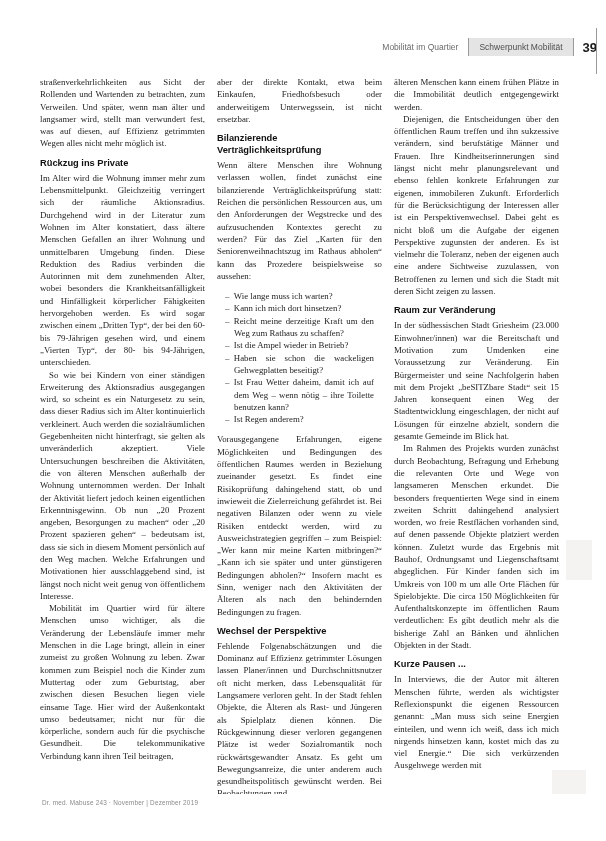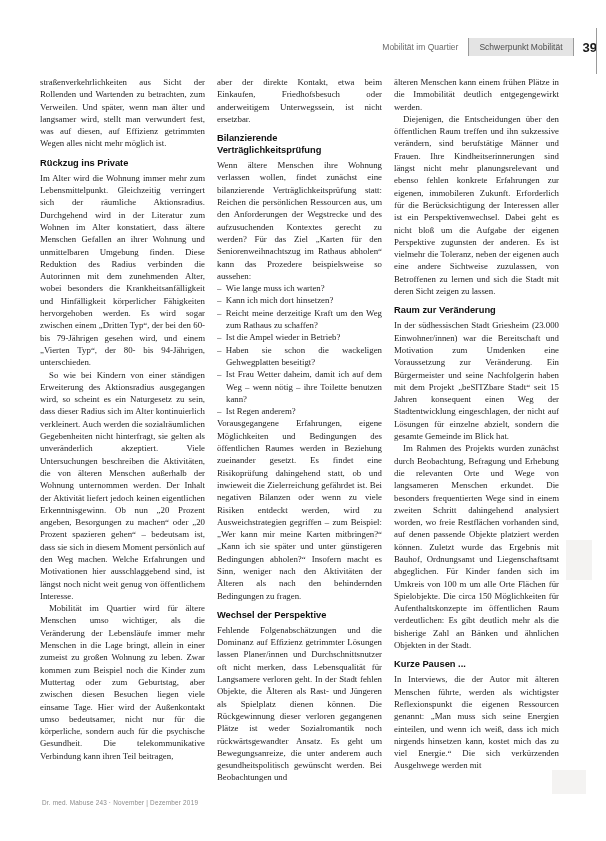--- a/index.html
+++ b/index.html
@@ -65,7 +65,7 @@
     margin:7px 0 3px 0;text-align:left;
   }
   .column ul{
-    list-style:none;margin:0;padding:0;
+    list-style:none;margin:8px;padding:0;
   }
   .column ul li{
     padding-left:9px;text-indent:-9px;

